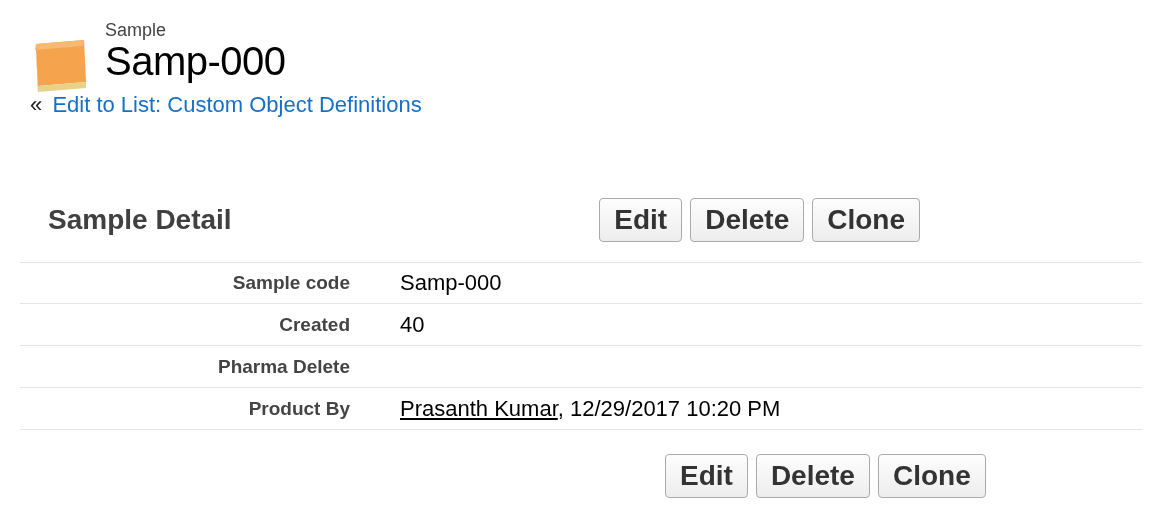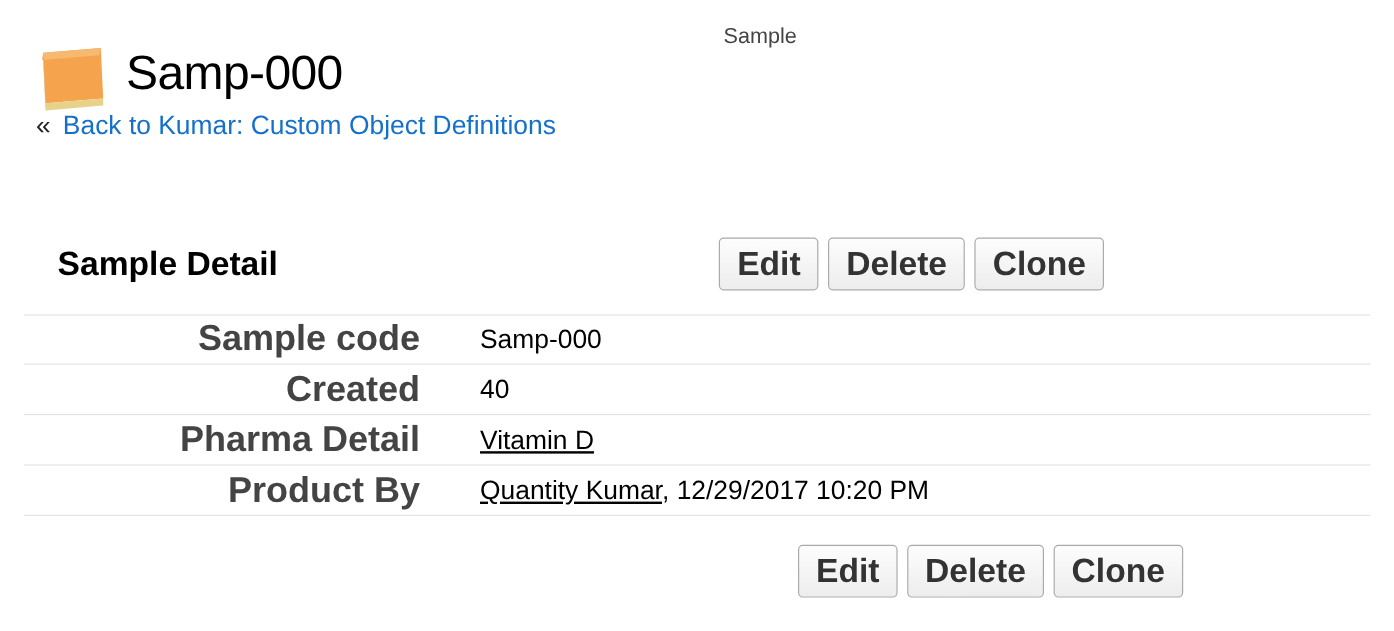--- a/index.html
+++ b/index.html
@@ -29,7 +29,6 @@
       color: #444;
       font-weight: normal;
       margin-bottom: -2px;
-      text-align: center;
     }
     .record-name {
       font-size: 40px;

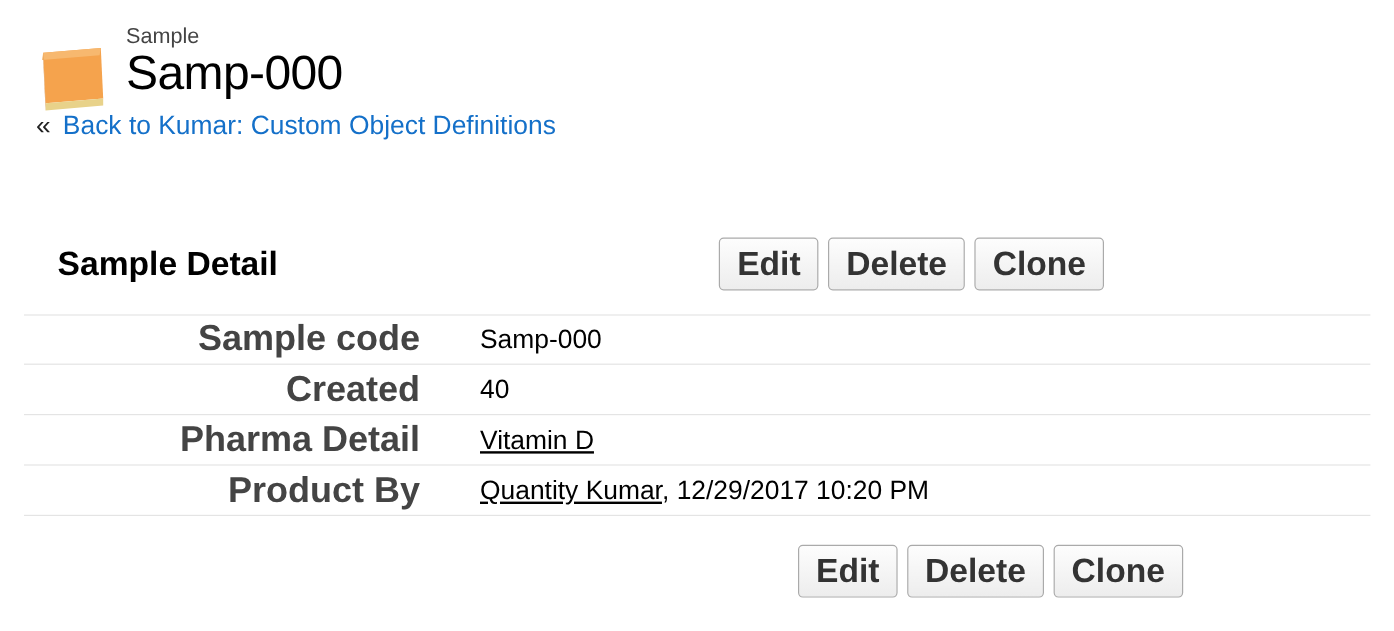--- a/index.html
+++ b/index.html
@@ -137,7 +137,7 @@
 
 <div class="back-link-row">
   <span class="back-chevron">«</span>
-  <a class="back-link">Back to Kumar: Custom Object Definitions</a>
+  <a class="back-link">Edit to List: Custom Object Definitions</a>
 </div>
 
 <div class="detail-section">

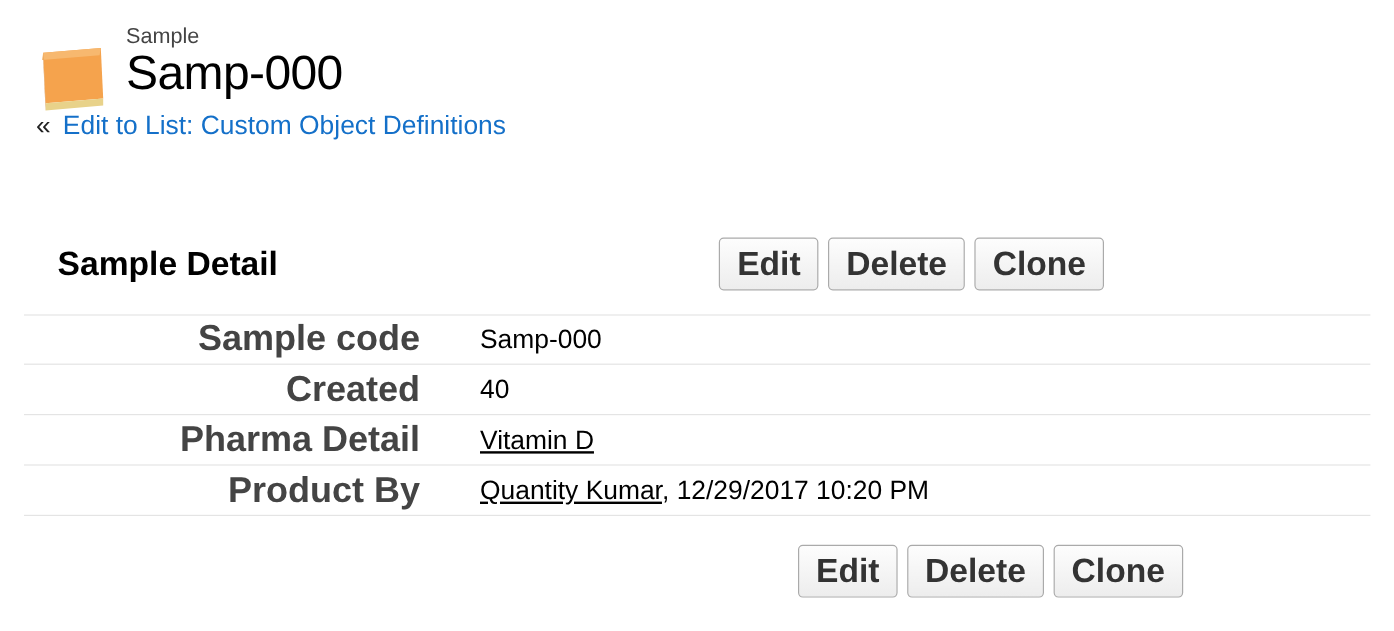--- a/index.html
+++ b/index.html
@@ -62,7 +62,7 @@
     .section-title {
       font-size: 28px;
       font-weight: bold;
-      color: #000000;
+      color: #404040;
       flex: 0 0 auto;
     }
     .button-group {

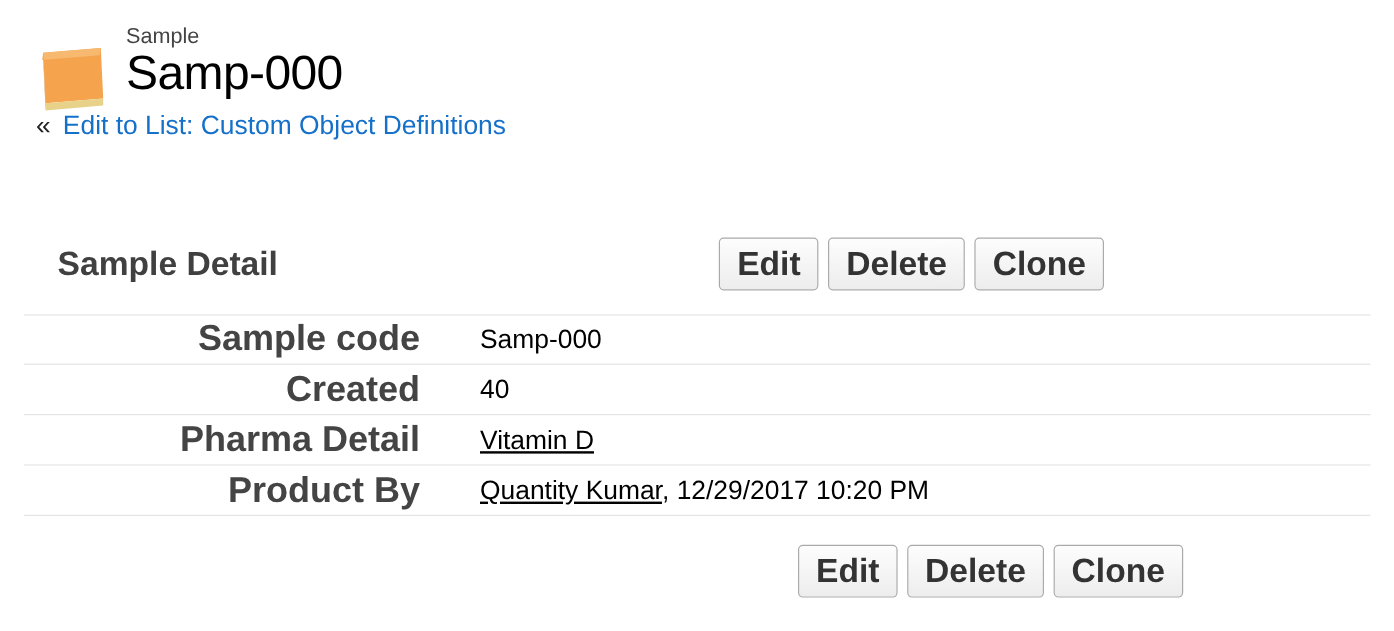--- a/index.html
+++ b/index.html
@@ -101,7 +101,7 @@
       width: 360px;
       text-align: right;
       padding-right: 30px;
-      font-size: 30px;
+      font-size: 19px;
       font-weight: bold;
       color: #444;
     }

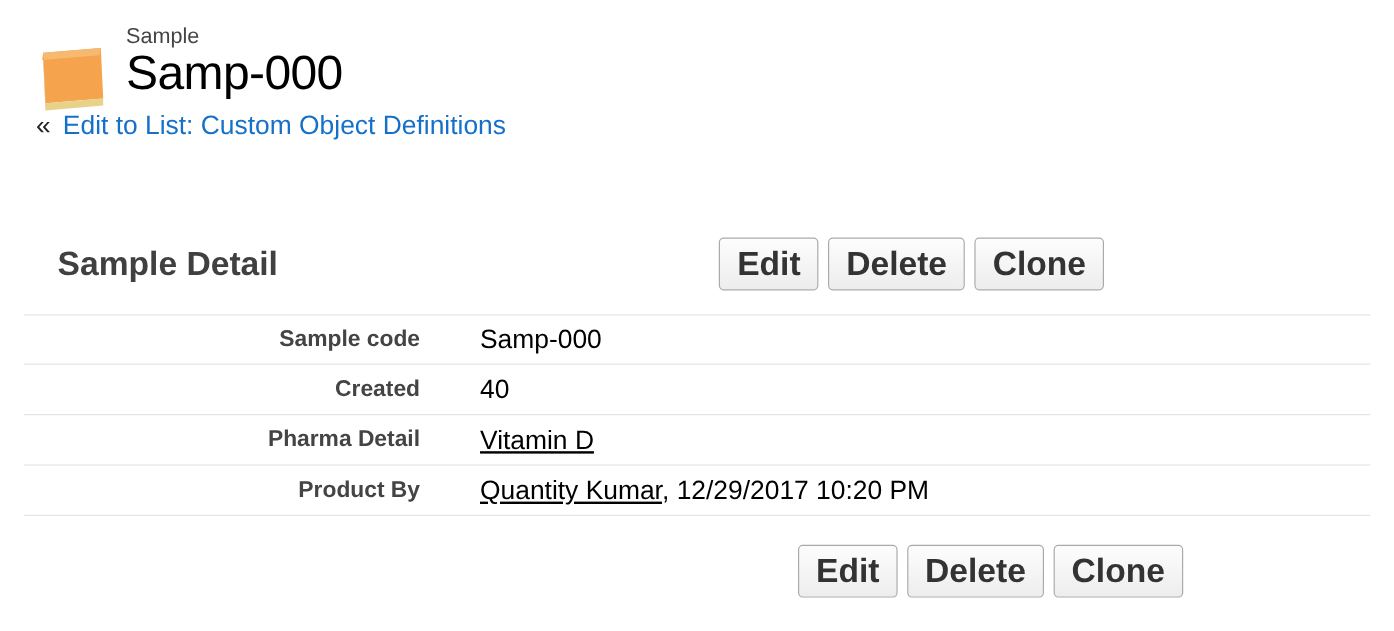--- a/index.html
+++ b/index.html
@@ -160,7 +160,7 @@
       <div class="field-value">40</div>
     </div>
     <div class="field-row">
-      <div class="field-label">Pharma Detail</div>
+      <div class="field-label">Pharma Delete</div>
       <div class="field-value">
         <a class="link-value">Vitamin D</a>
       </div>

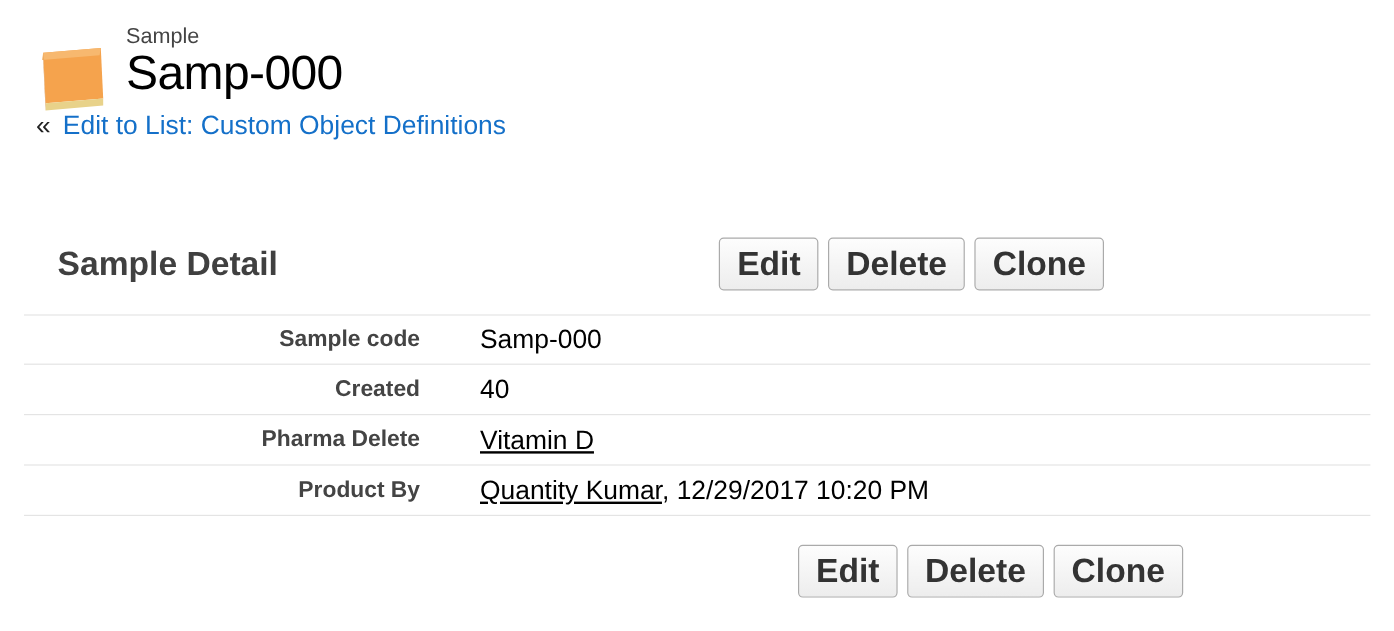--- a/index.html
+++ b/index.html
@@ -161,9 +161,6 @@
     </div>
     <div class="field-row">
       <div class="field-label">Pharma Delete</div>
-      <div class="field-value">
-        <a class="link-value">Vitamin D</a>
-      </div>
     </div>
     <div class="field-row">
       <div class="field-label">Product By</div>

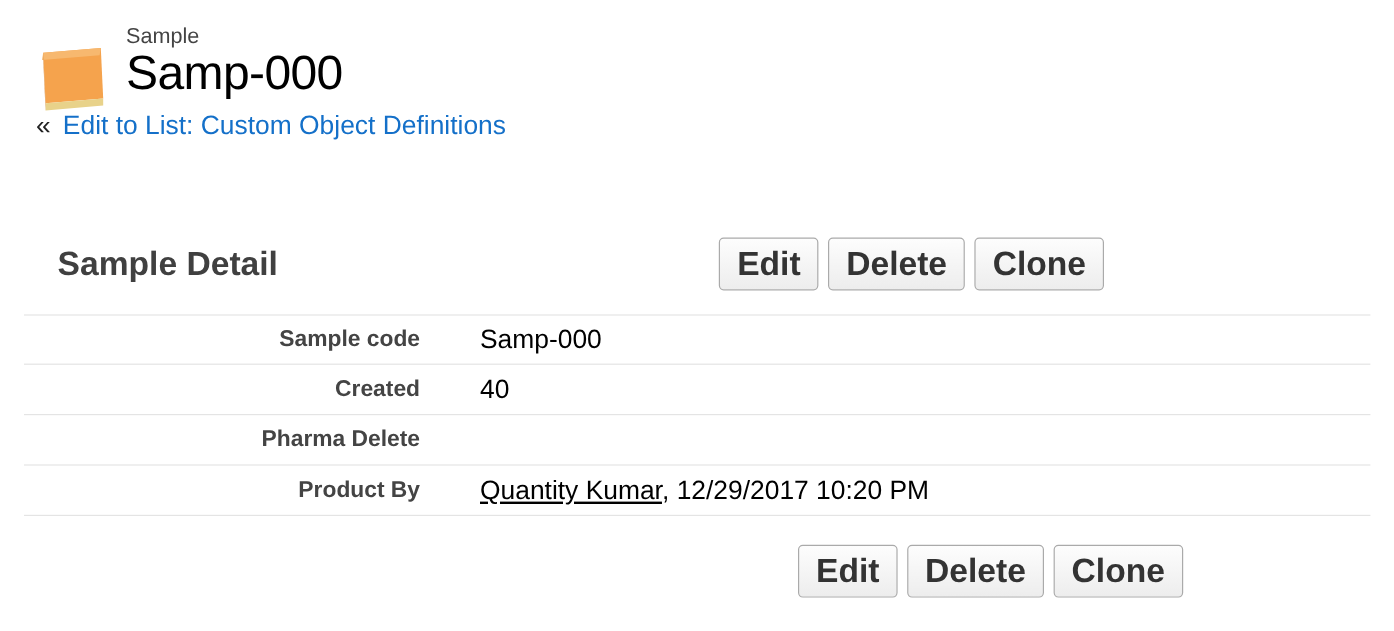--- a/index.html
+++ b/index.html
@@ -165,7 +165,7 @@
     <div class="field-row">
       <div class="field-label">Product By</div>
       <div class="field-value">
-        <a class="link-value">Quantity Kumar</a><span>, 12/29/2017 10:20 PM</span>
+        <a class="link-value">Prasanth Kumar</a><span>, 12/29/2017 10:20 PM</span>
       </div>
     </div>
   </div>

